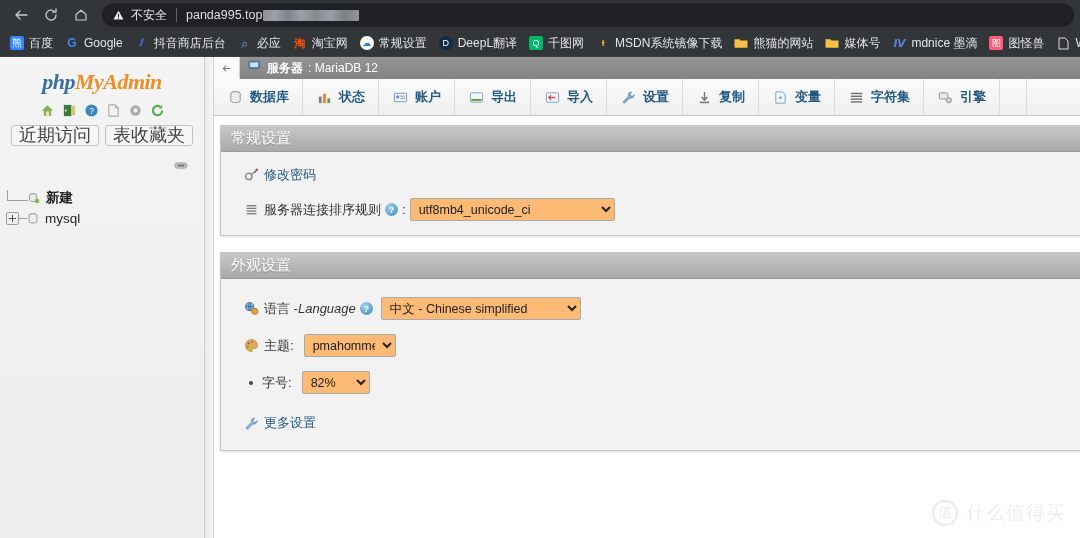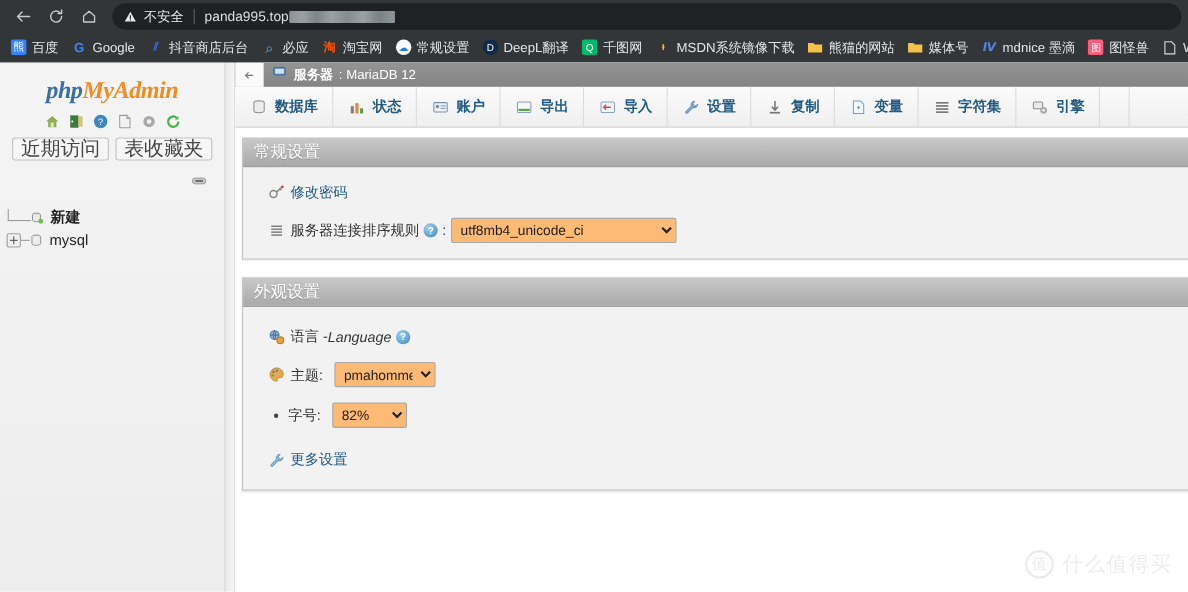--- a/index.html
+++ b/index.html
@@ -719,6 +719,9 @@
             <span>语言 - </span>
               <span class="italic-lang">Language</span>
             <span class="help-ico">?</span>
+            <select class="sel-language" style="margin-left:4px;">
+              <option>中文 - Chinese simplified</option>
+            </select>
           </div>
 
           <div class="frow">

